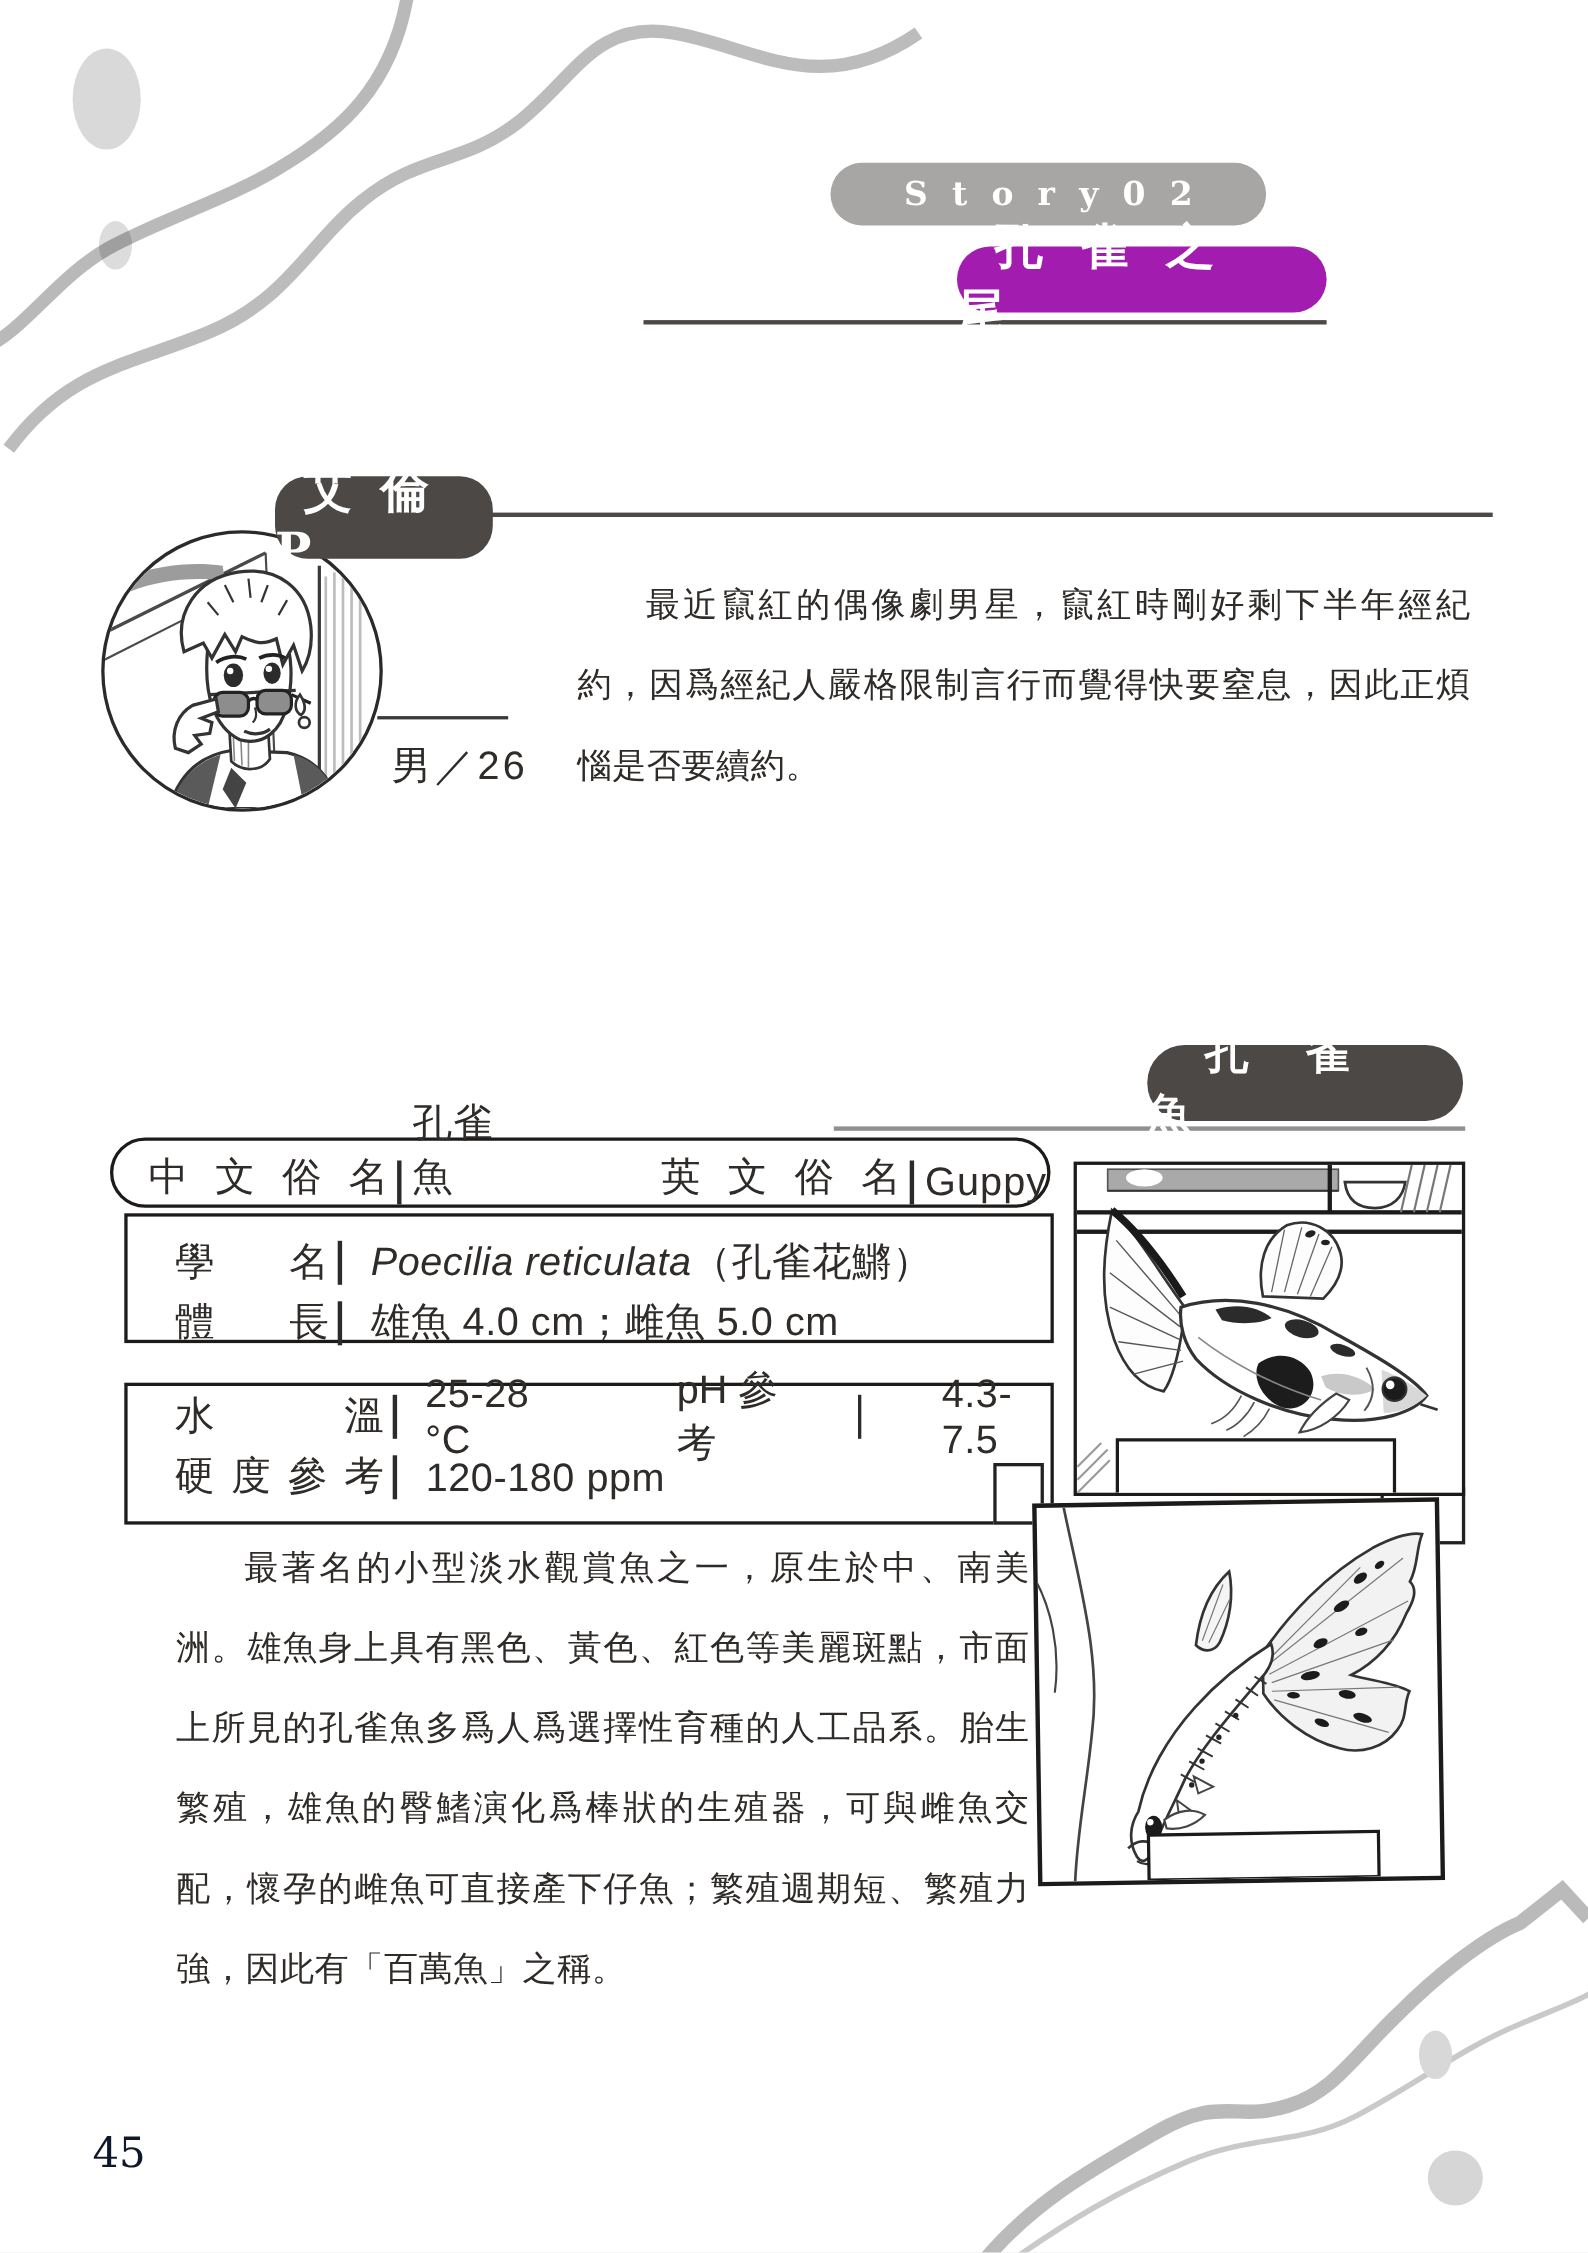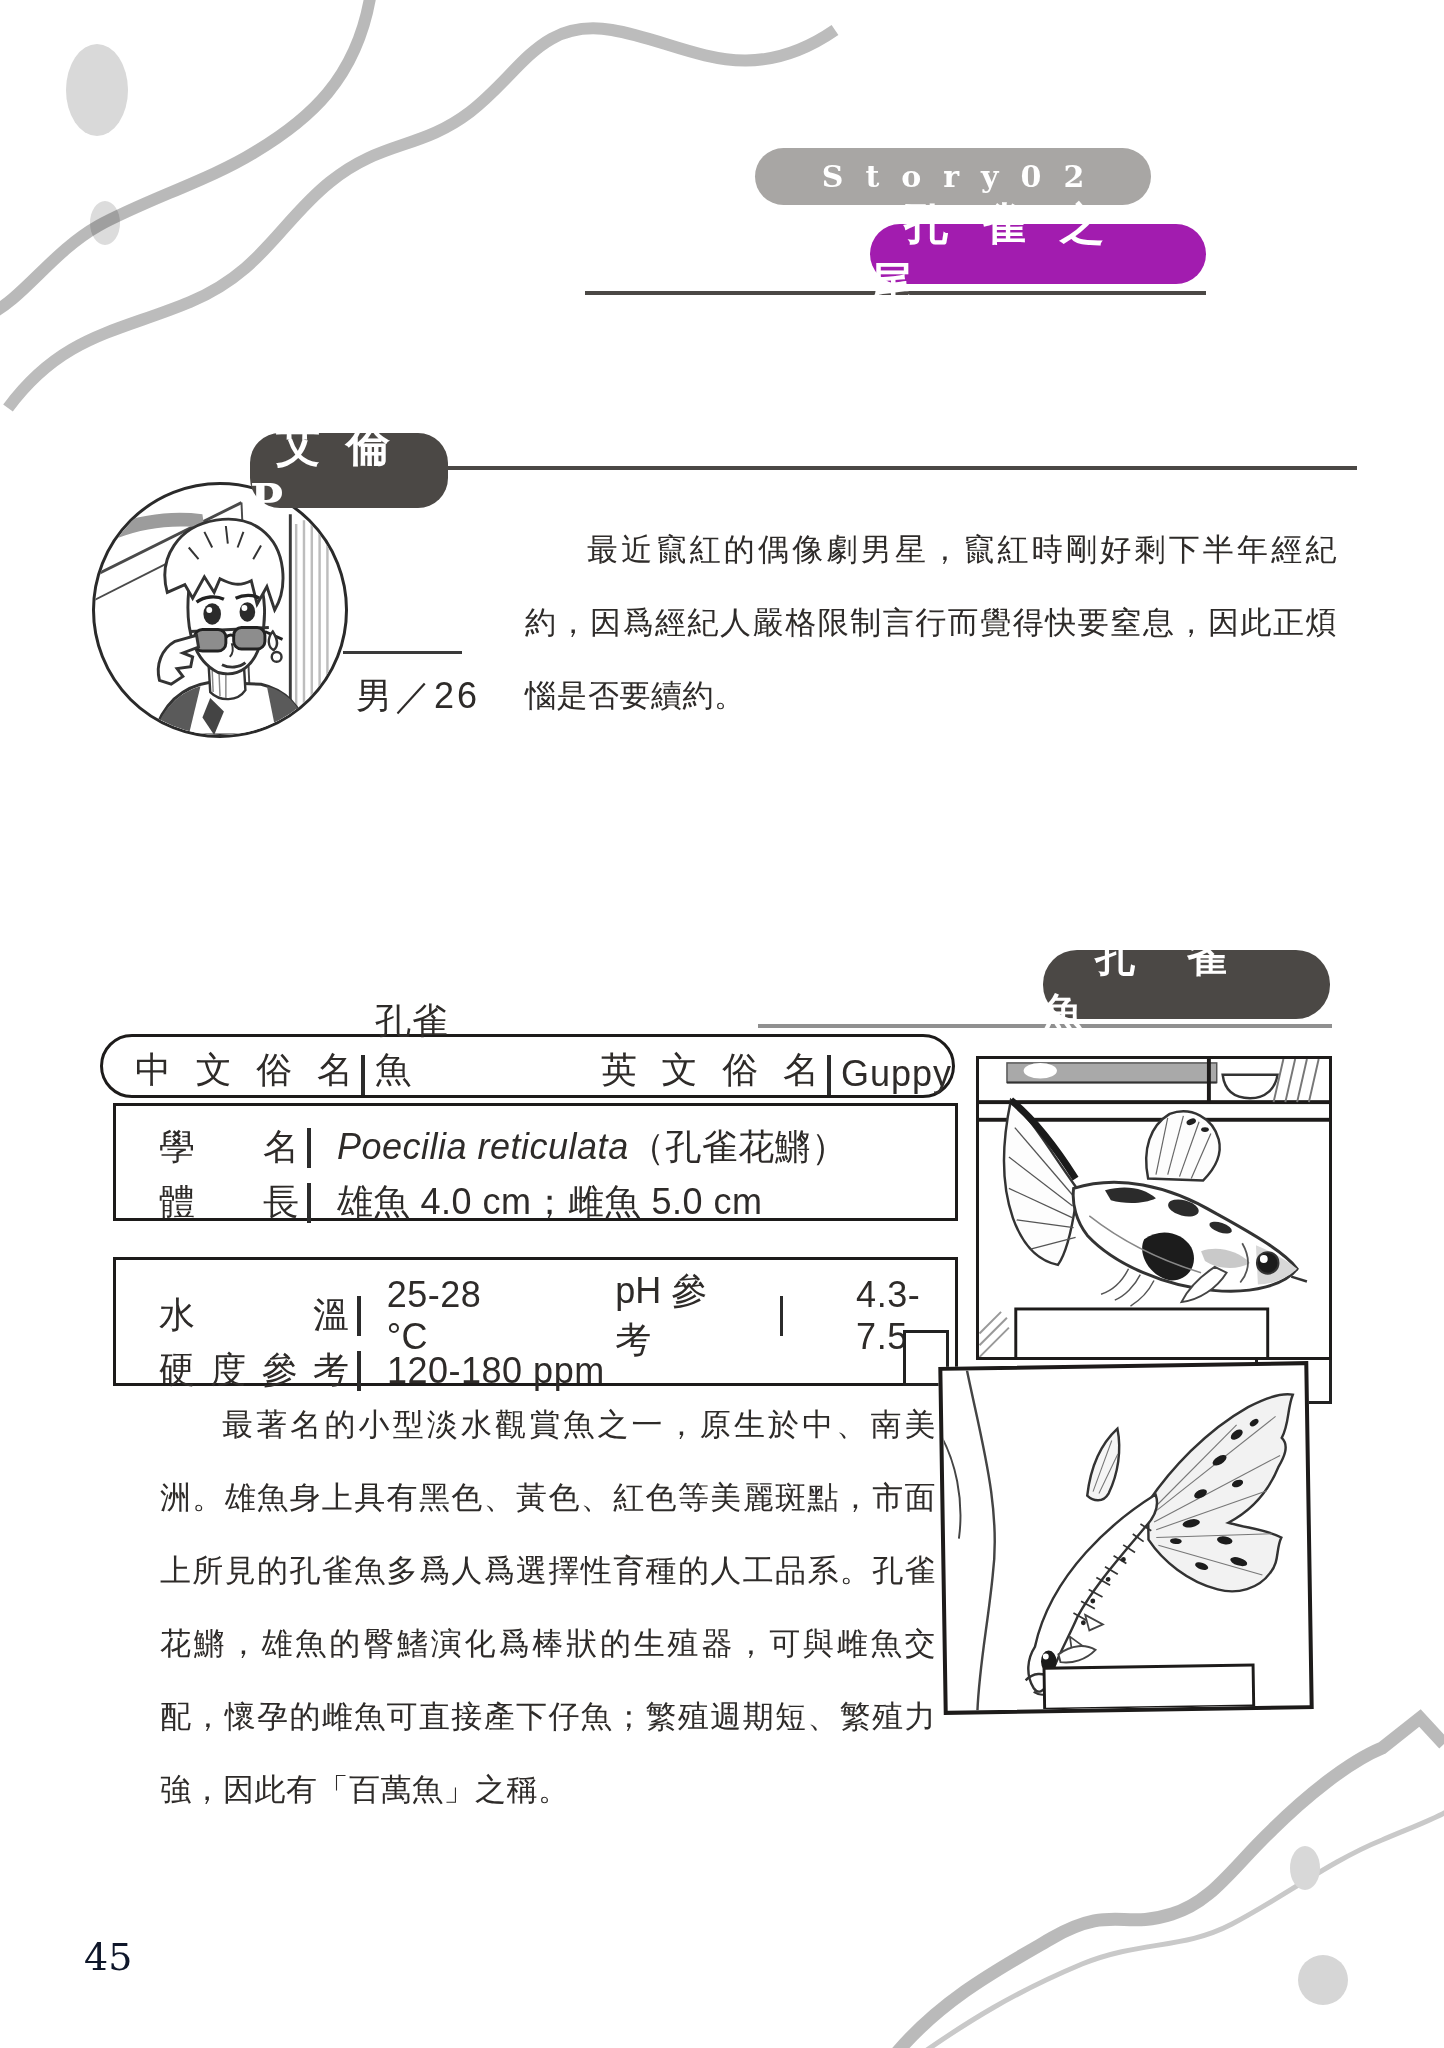--- a/index.html
+++ b/index.html
@@ -46,7 +46,7 @@
 
   .infobox{border:3px solid #1d1b1a;box-sizing:border-box;background:#fff;}
   .box-taxo{left:113px;top:1103px;width:845px;height:118px;padding:14px 0 0 43px;}
-  .box-water{left:113px;top:1257px;width:845px;height:129px;padding:28px 0 0 43px;}
+  .box-water{left:113px;top:1257px;width:845px;height:129px;padding:0 0 0 43px;}
   .irow{display:flex;align-items:center;height:55px;font-size:36px;}
   .irow .lbl{display:inline-block;text-align:justify;text-align-last:justify;font-weight:500;flex:none;}
   .lbl-w140{width:140px;}

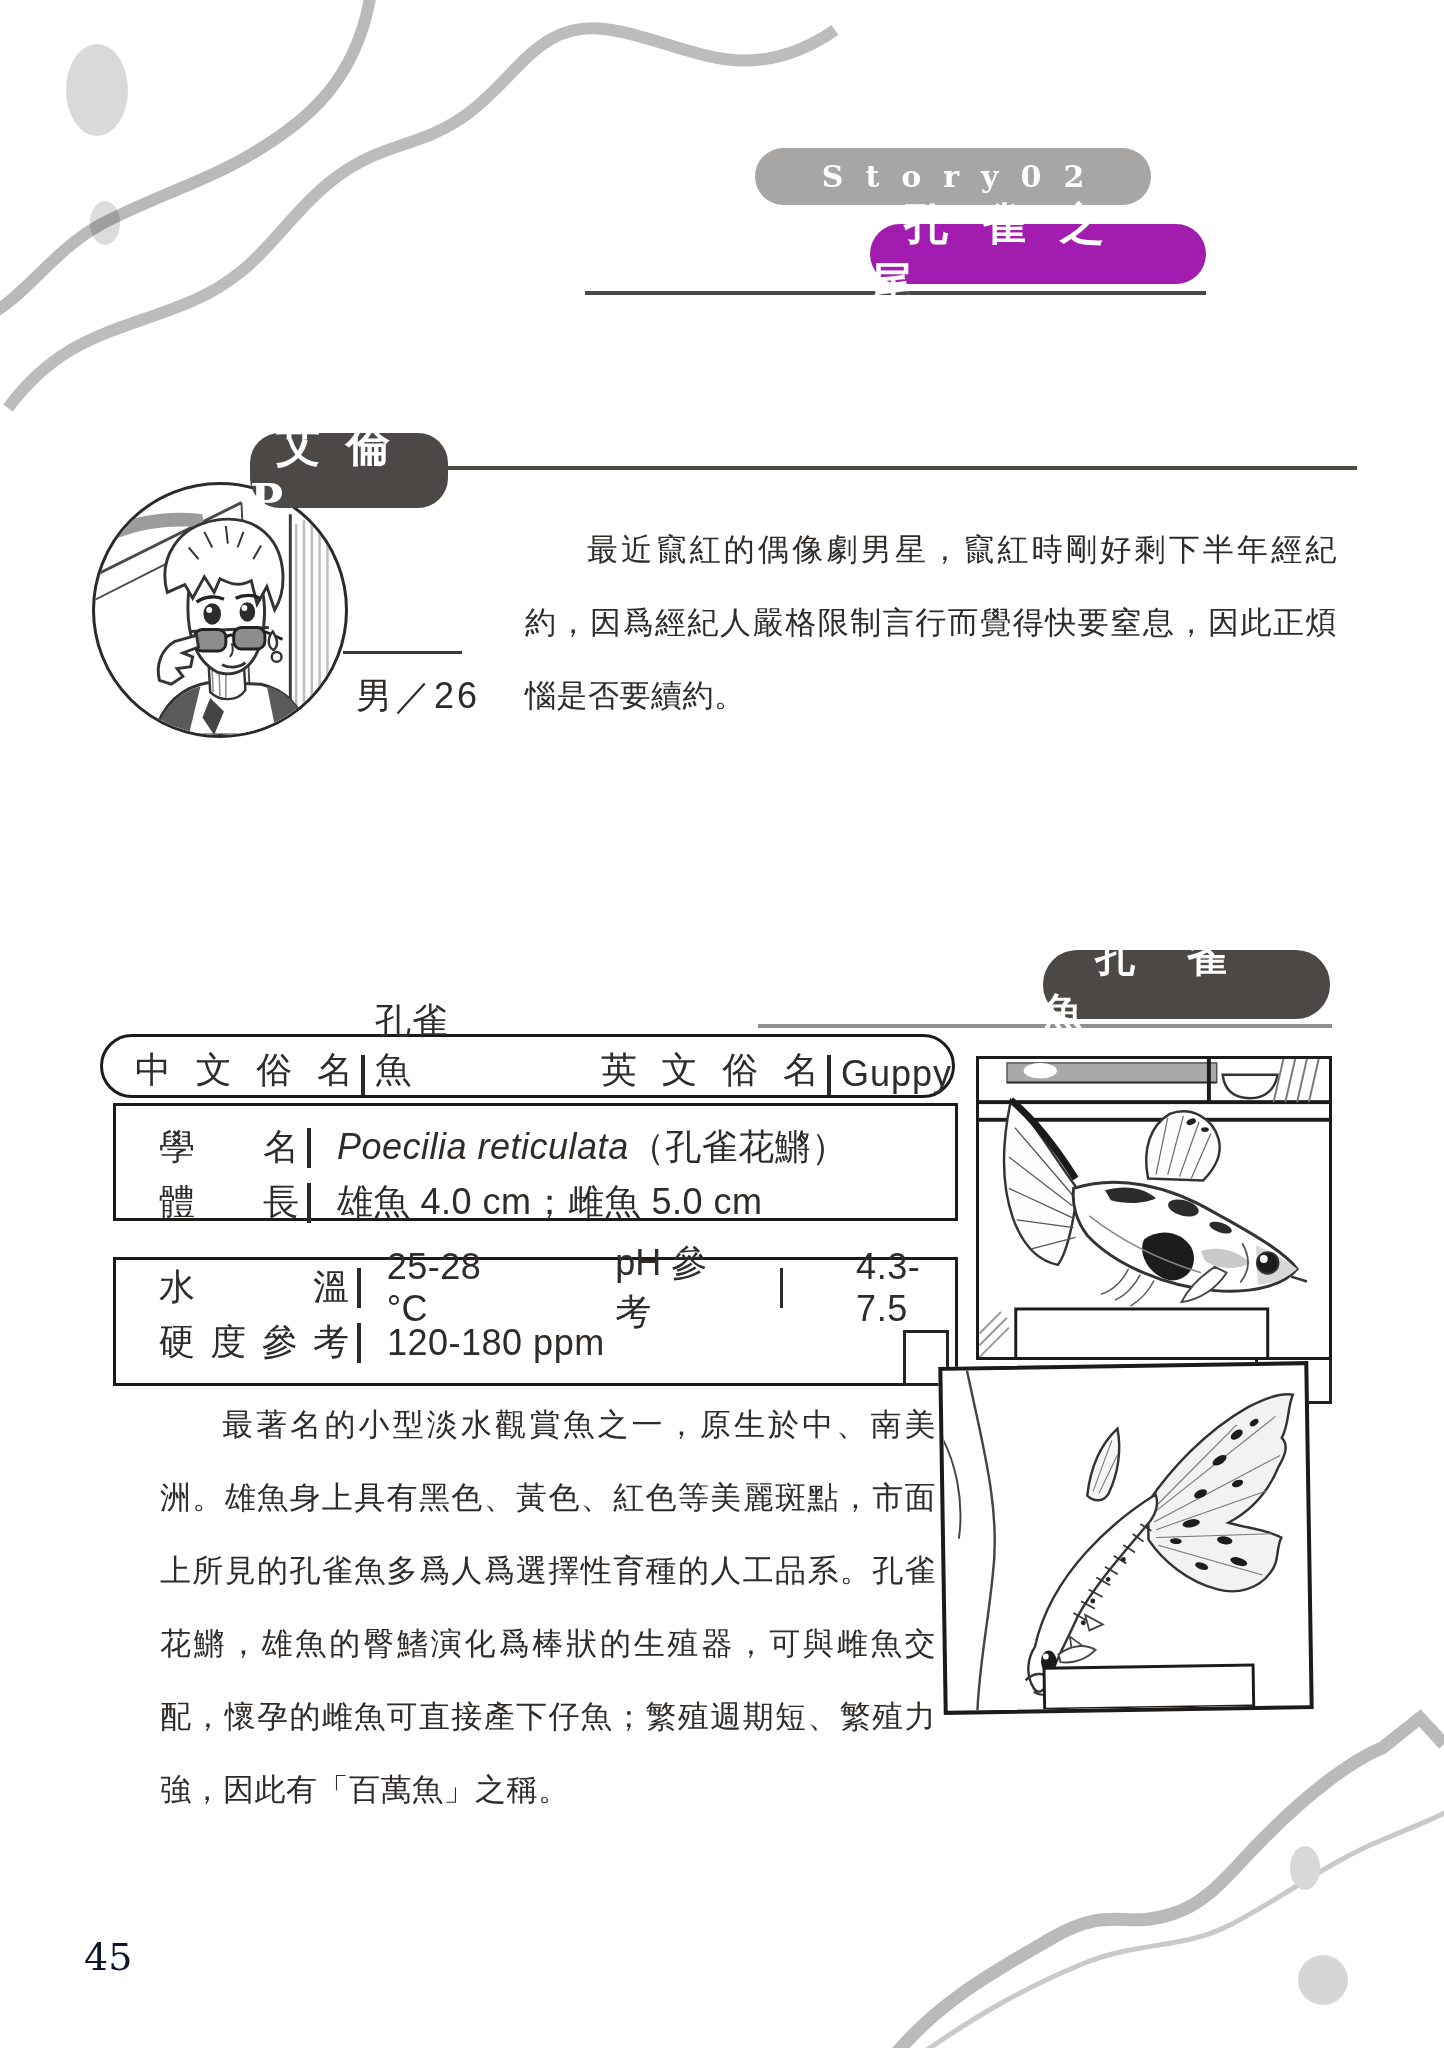--- a/index.html
+++ b/index.html
@@ -214,7 +214,7 @@
     </div>
   </div>
 
-  <div class="abs fish-desc">最著名的小型淡水觀賞魚之一，原生於中、南美洲。雄魚身上具有黑色、黃色、紅色等美麗斑點，市面上所見的孔雀魚多爲人爲選擇性育種的人工品系。孔雀花鱂，雄魚的臀鰭演化爲棒狀的生殖器，可與雌魚交配，懷孕的雌魚可直接產下仔魚；繁殖週期短、繁殖力強，因此有「百萬魚」之稱。</div>
+  <div class="abs fish-desc">最著名的小型淡水觀賞魚之一，原生於中、南美洲。雄魚身上具有黑色、黃色、紅色等美麗斑點，市面上所見的孔雀魚多爲人爲選擇性育種的人工品系。胎生繁殖，雄魚的臀鰭演化爲棒狀的生殖器，可與雌魚交配，懷孕的雌魚可直接產下仔魚；繁殖週期短、繁殖力強，因此有「百萬魚」之稱。</div>
 
   <div class="abs panel-frag frag-a"></div>
   <div class="abs panel-frag frag-b"></div>

